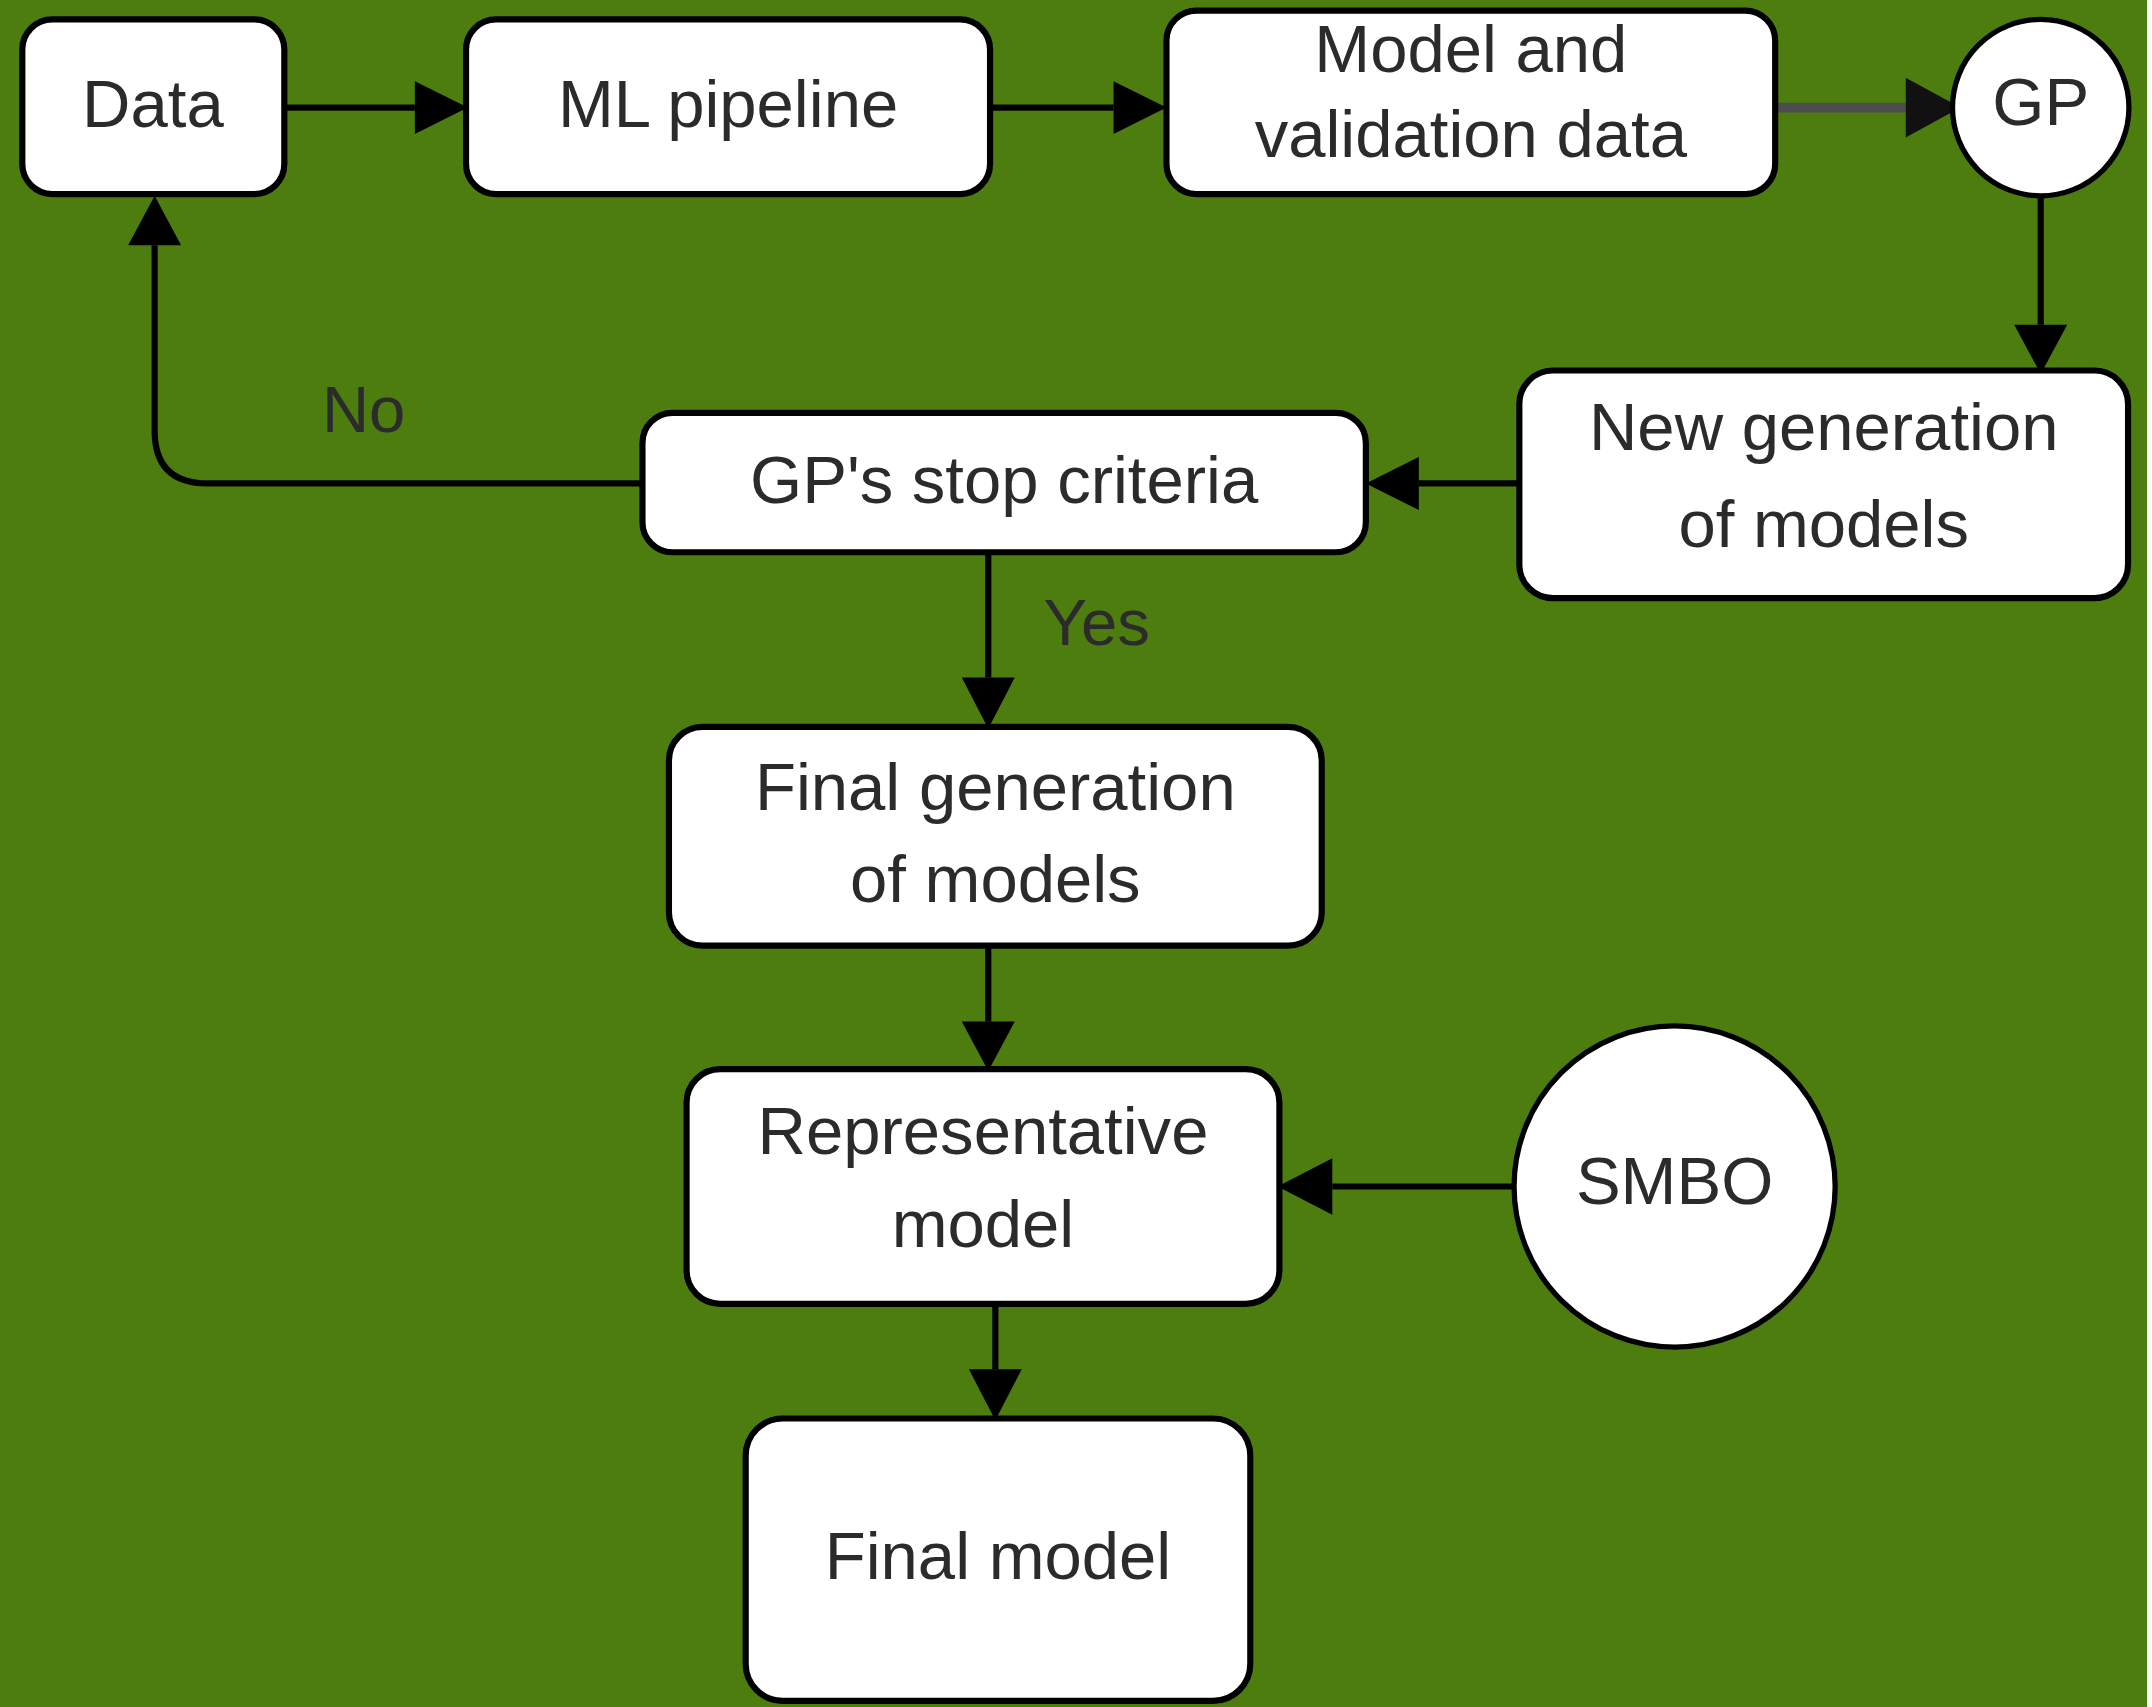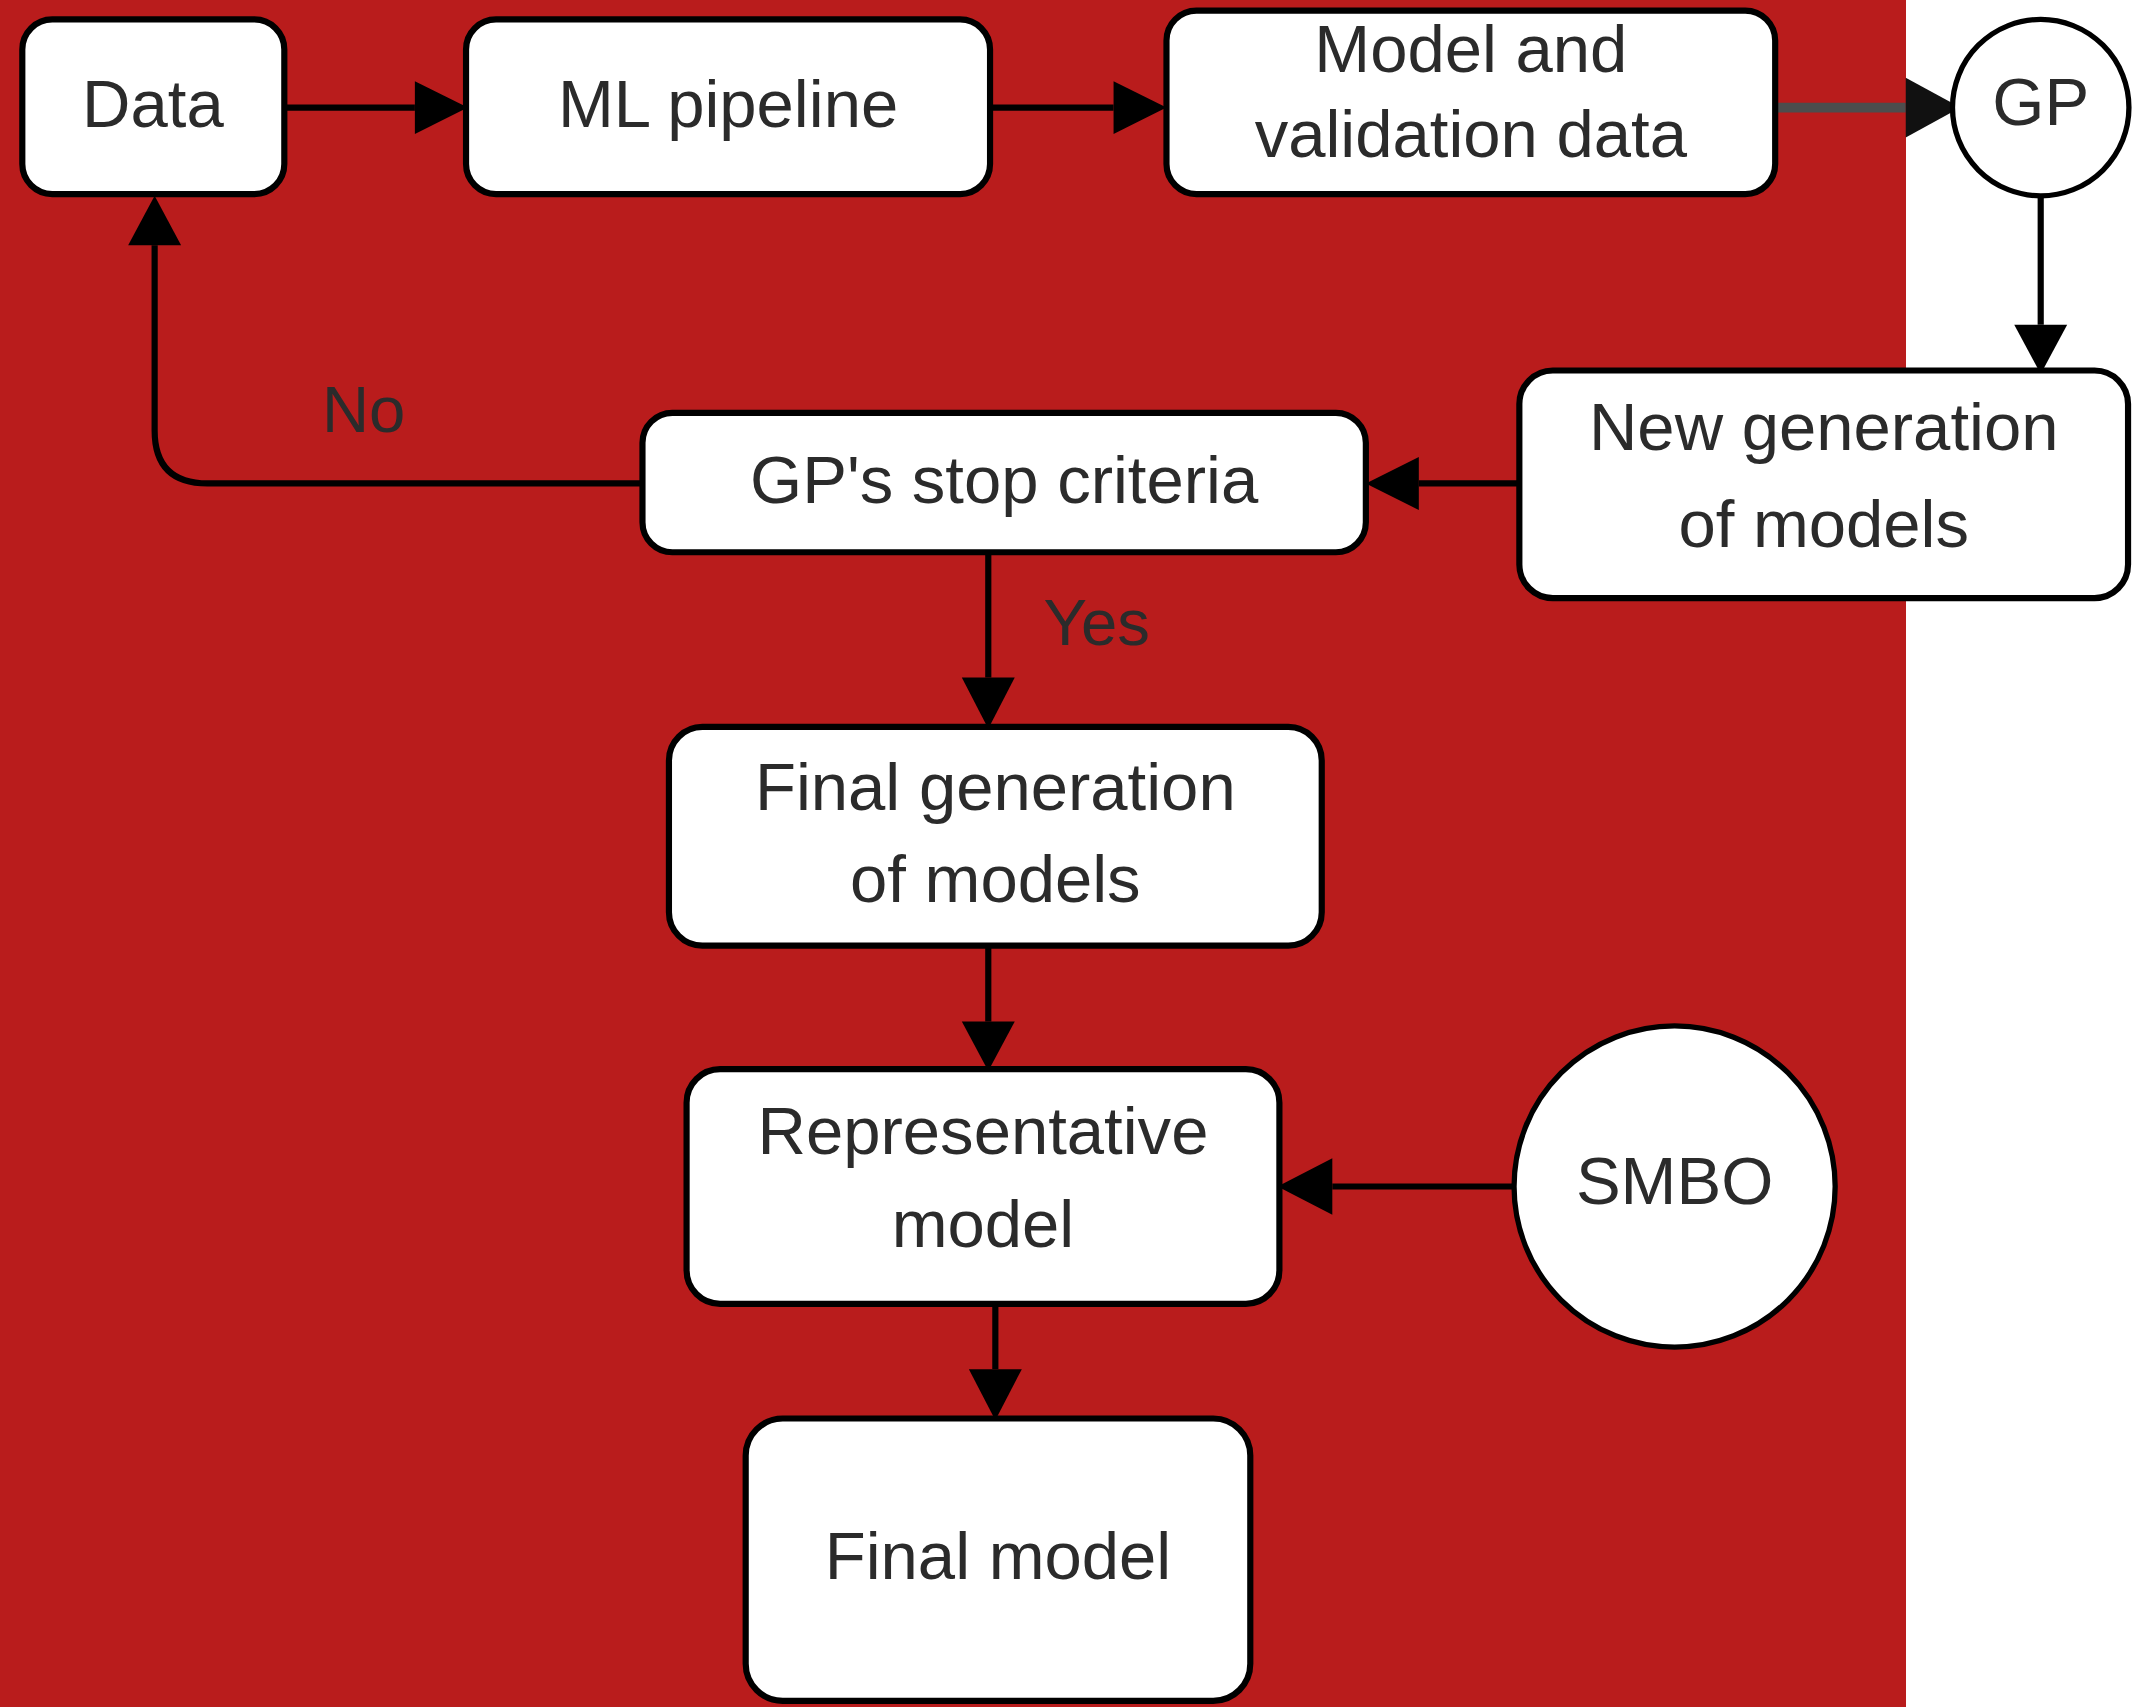--- a/index.html
+++ b/index.html
@@ -9,9 +9,9 @@
   }
   #diagram-root {
     position: relative;
-    width: 1906px;
+    width: 2147px;
     height: 1707px;
-    background: #b91c1c;
+    background: #4d7c0f;
     font-family: "Liberation Sans", sans-serif;
   }
   svg.flow {

